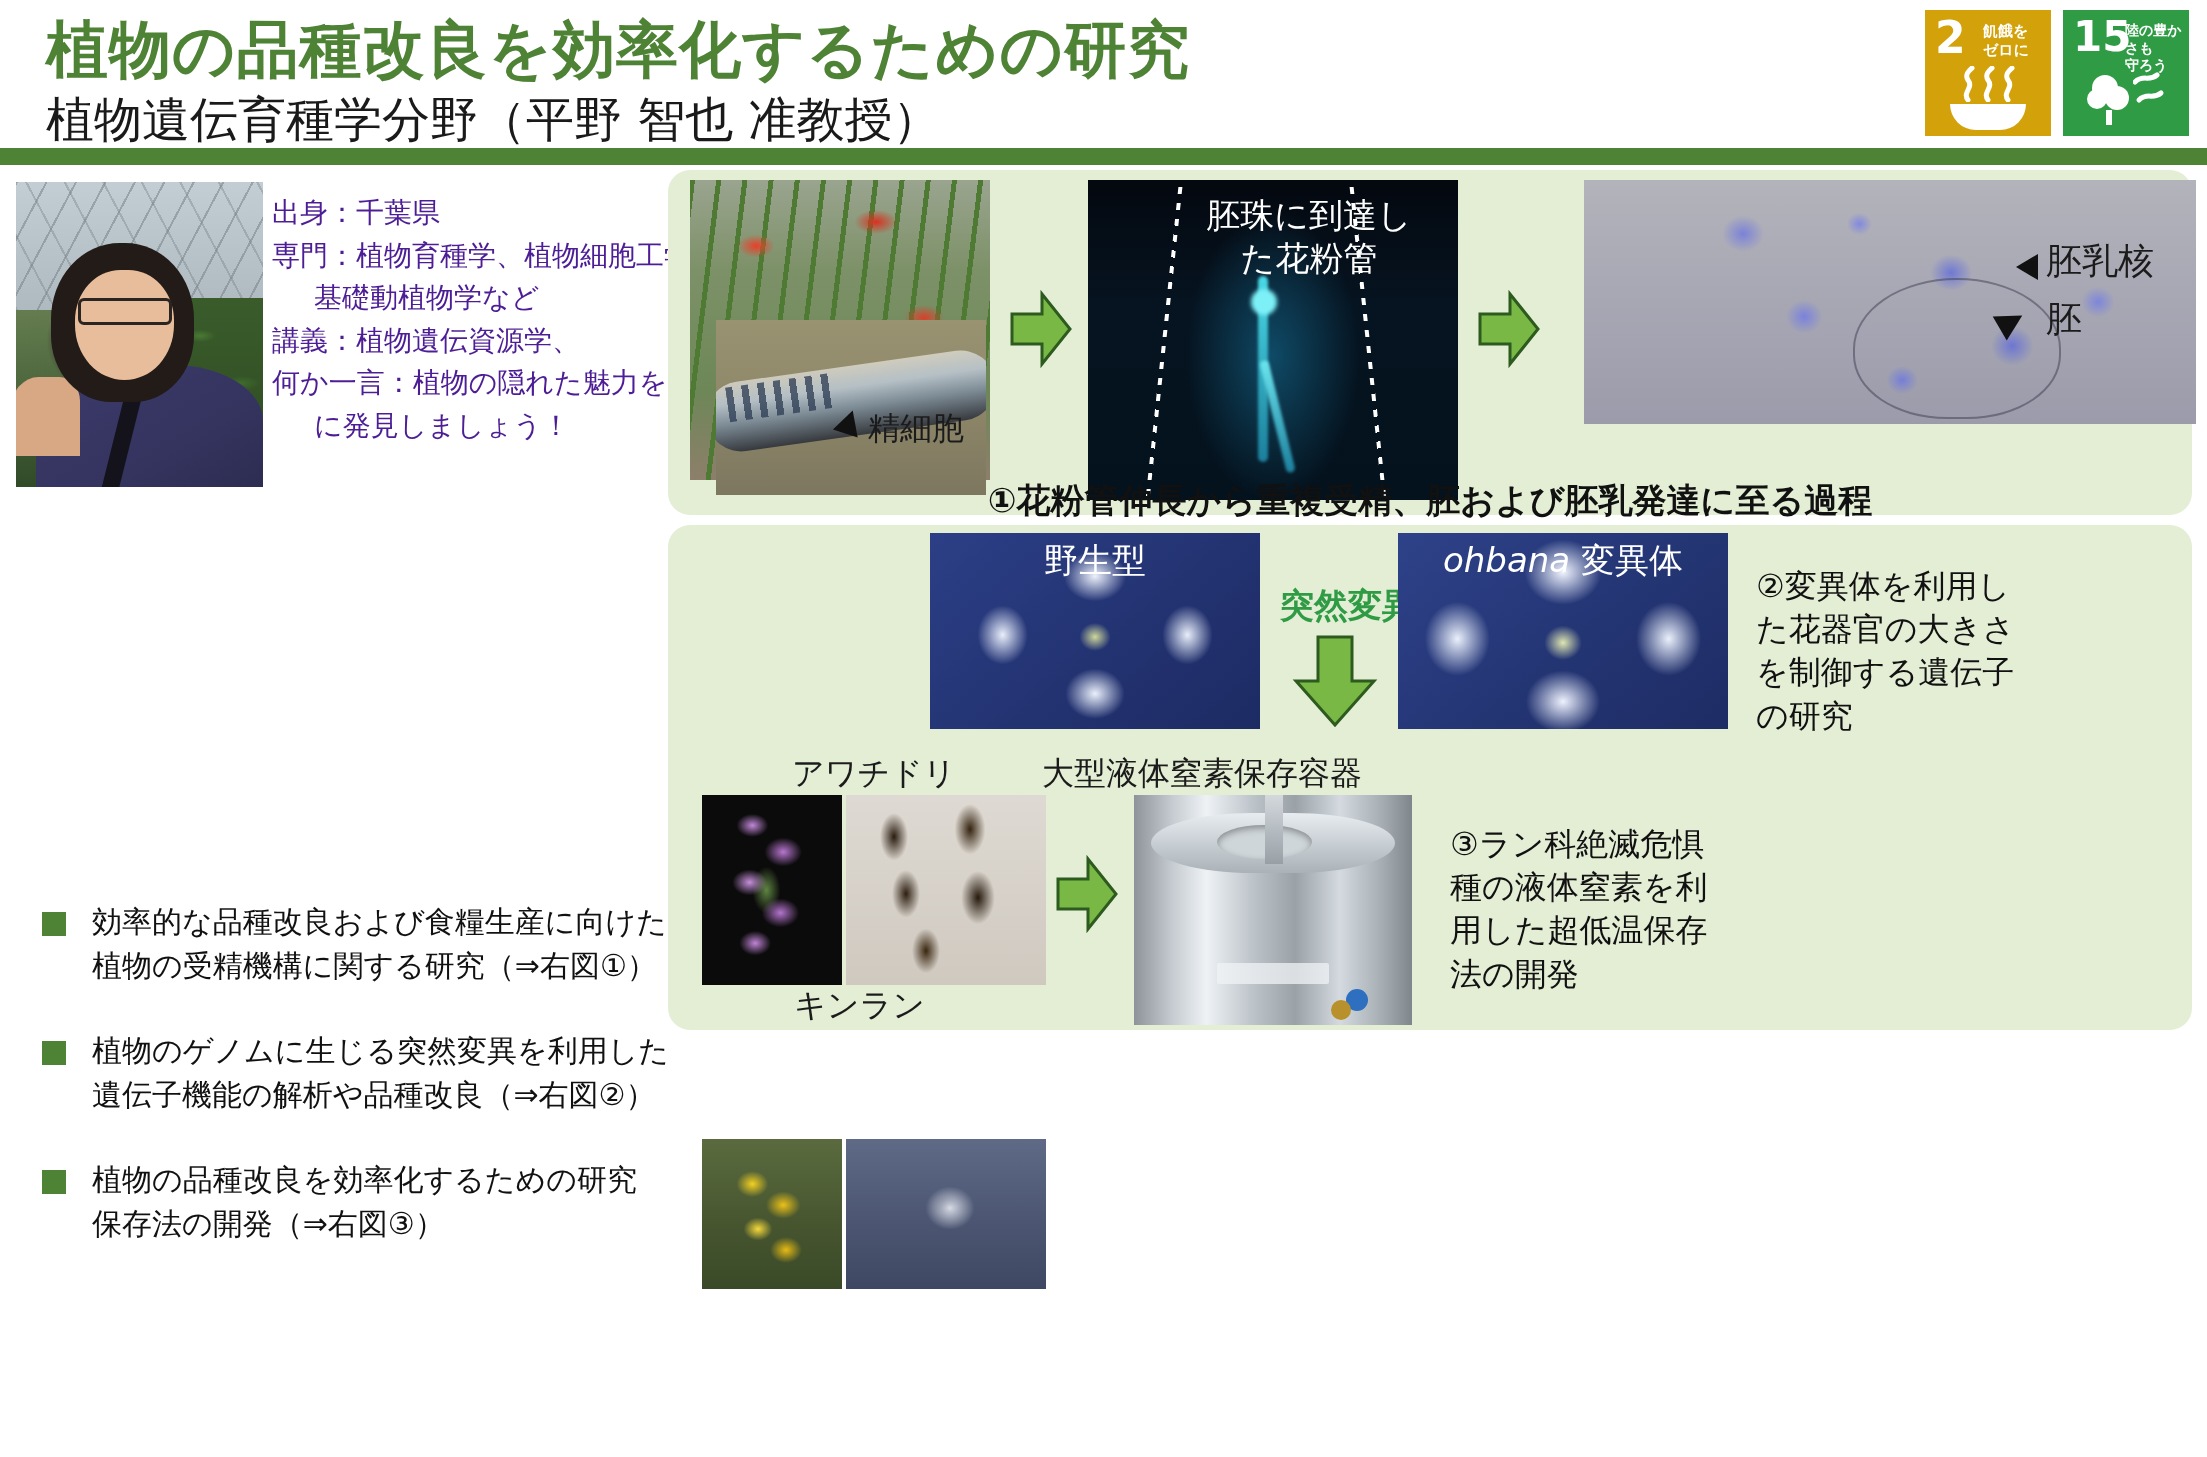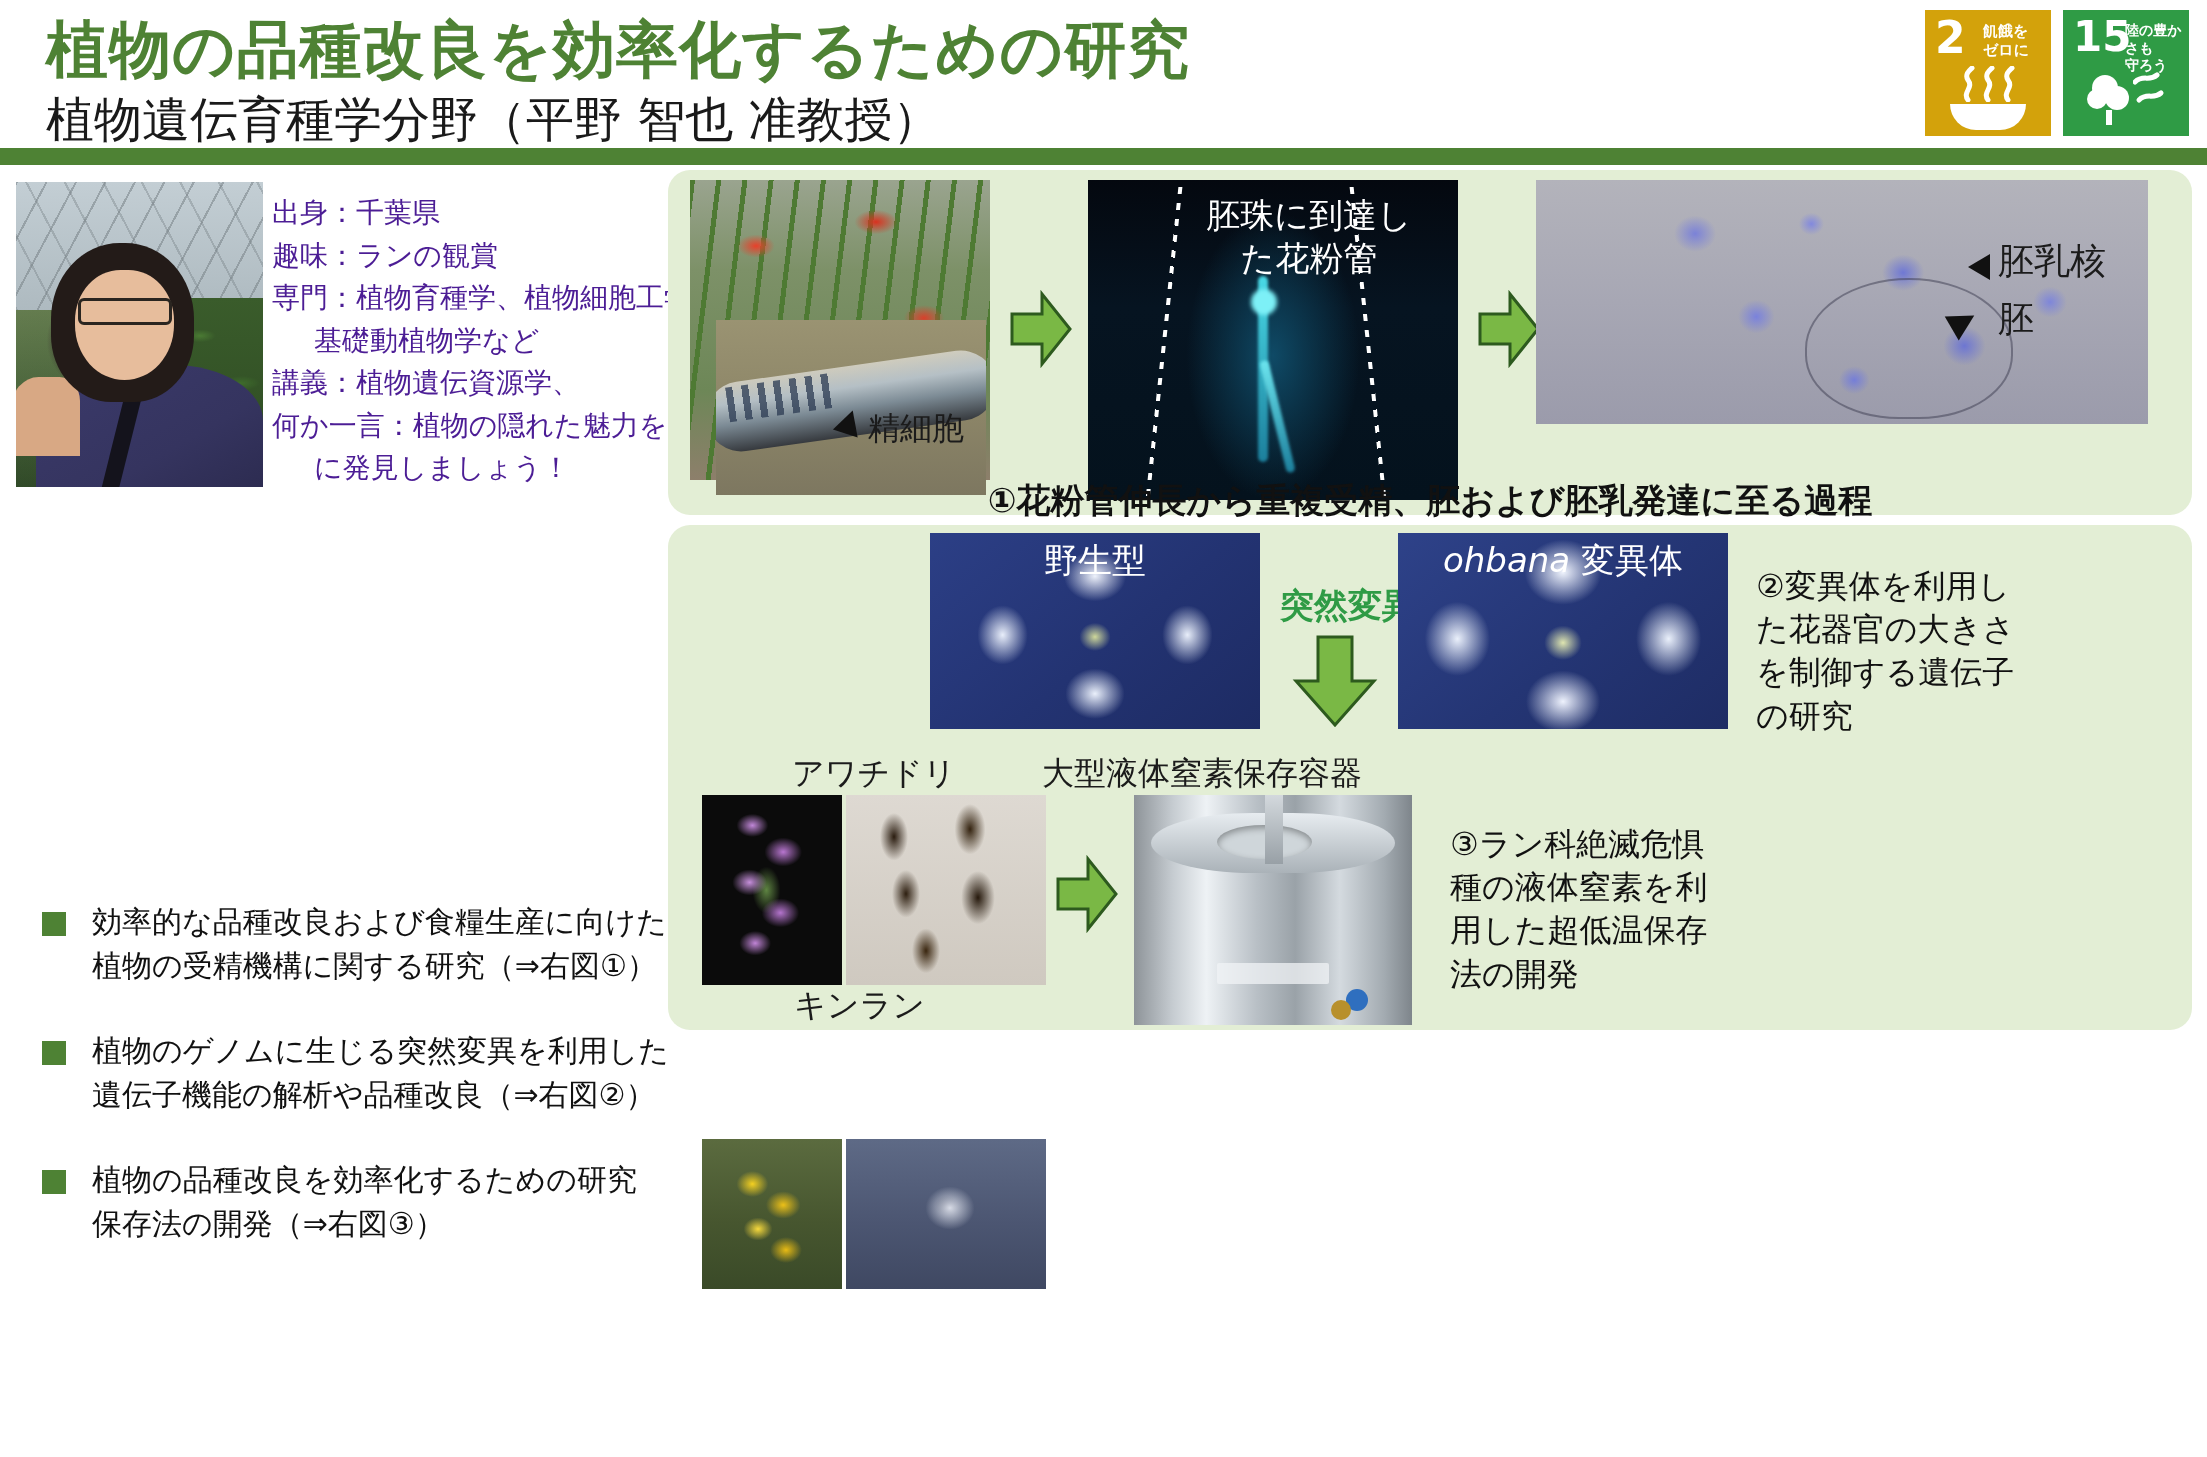--- a/index.html
+++ b/index.html
@@ -348,7 +348,6 @@
 
   <div class="profile">
     <div class="ln">出身：千葉県</div>
-    <div class="ln">趣味：ランの観賞</div>
     <div class="ln">専門：植物育種学、植物細胞工学</div>
     <div class="ln ind">基礎動植物学など</div>
     <div class="ln">講義：植物遺伝資源学、</div>

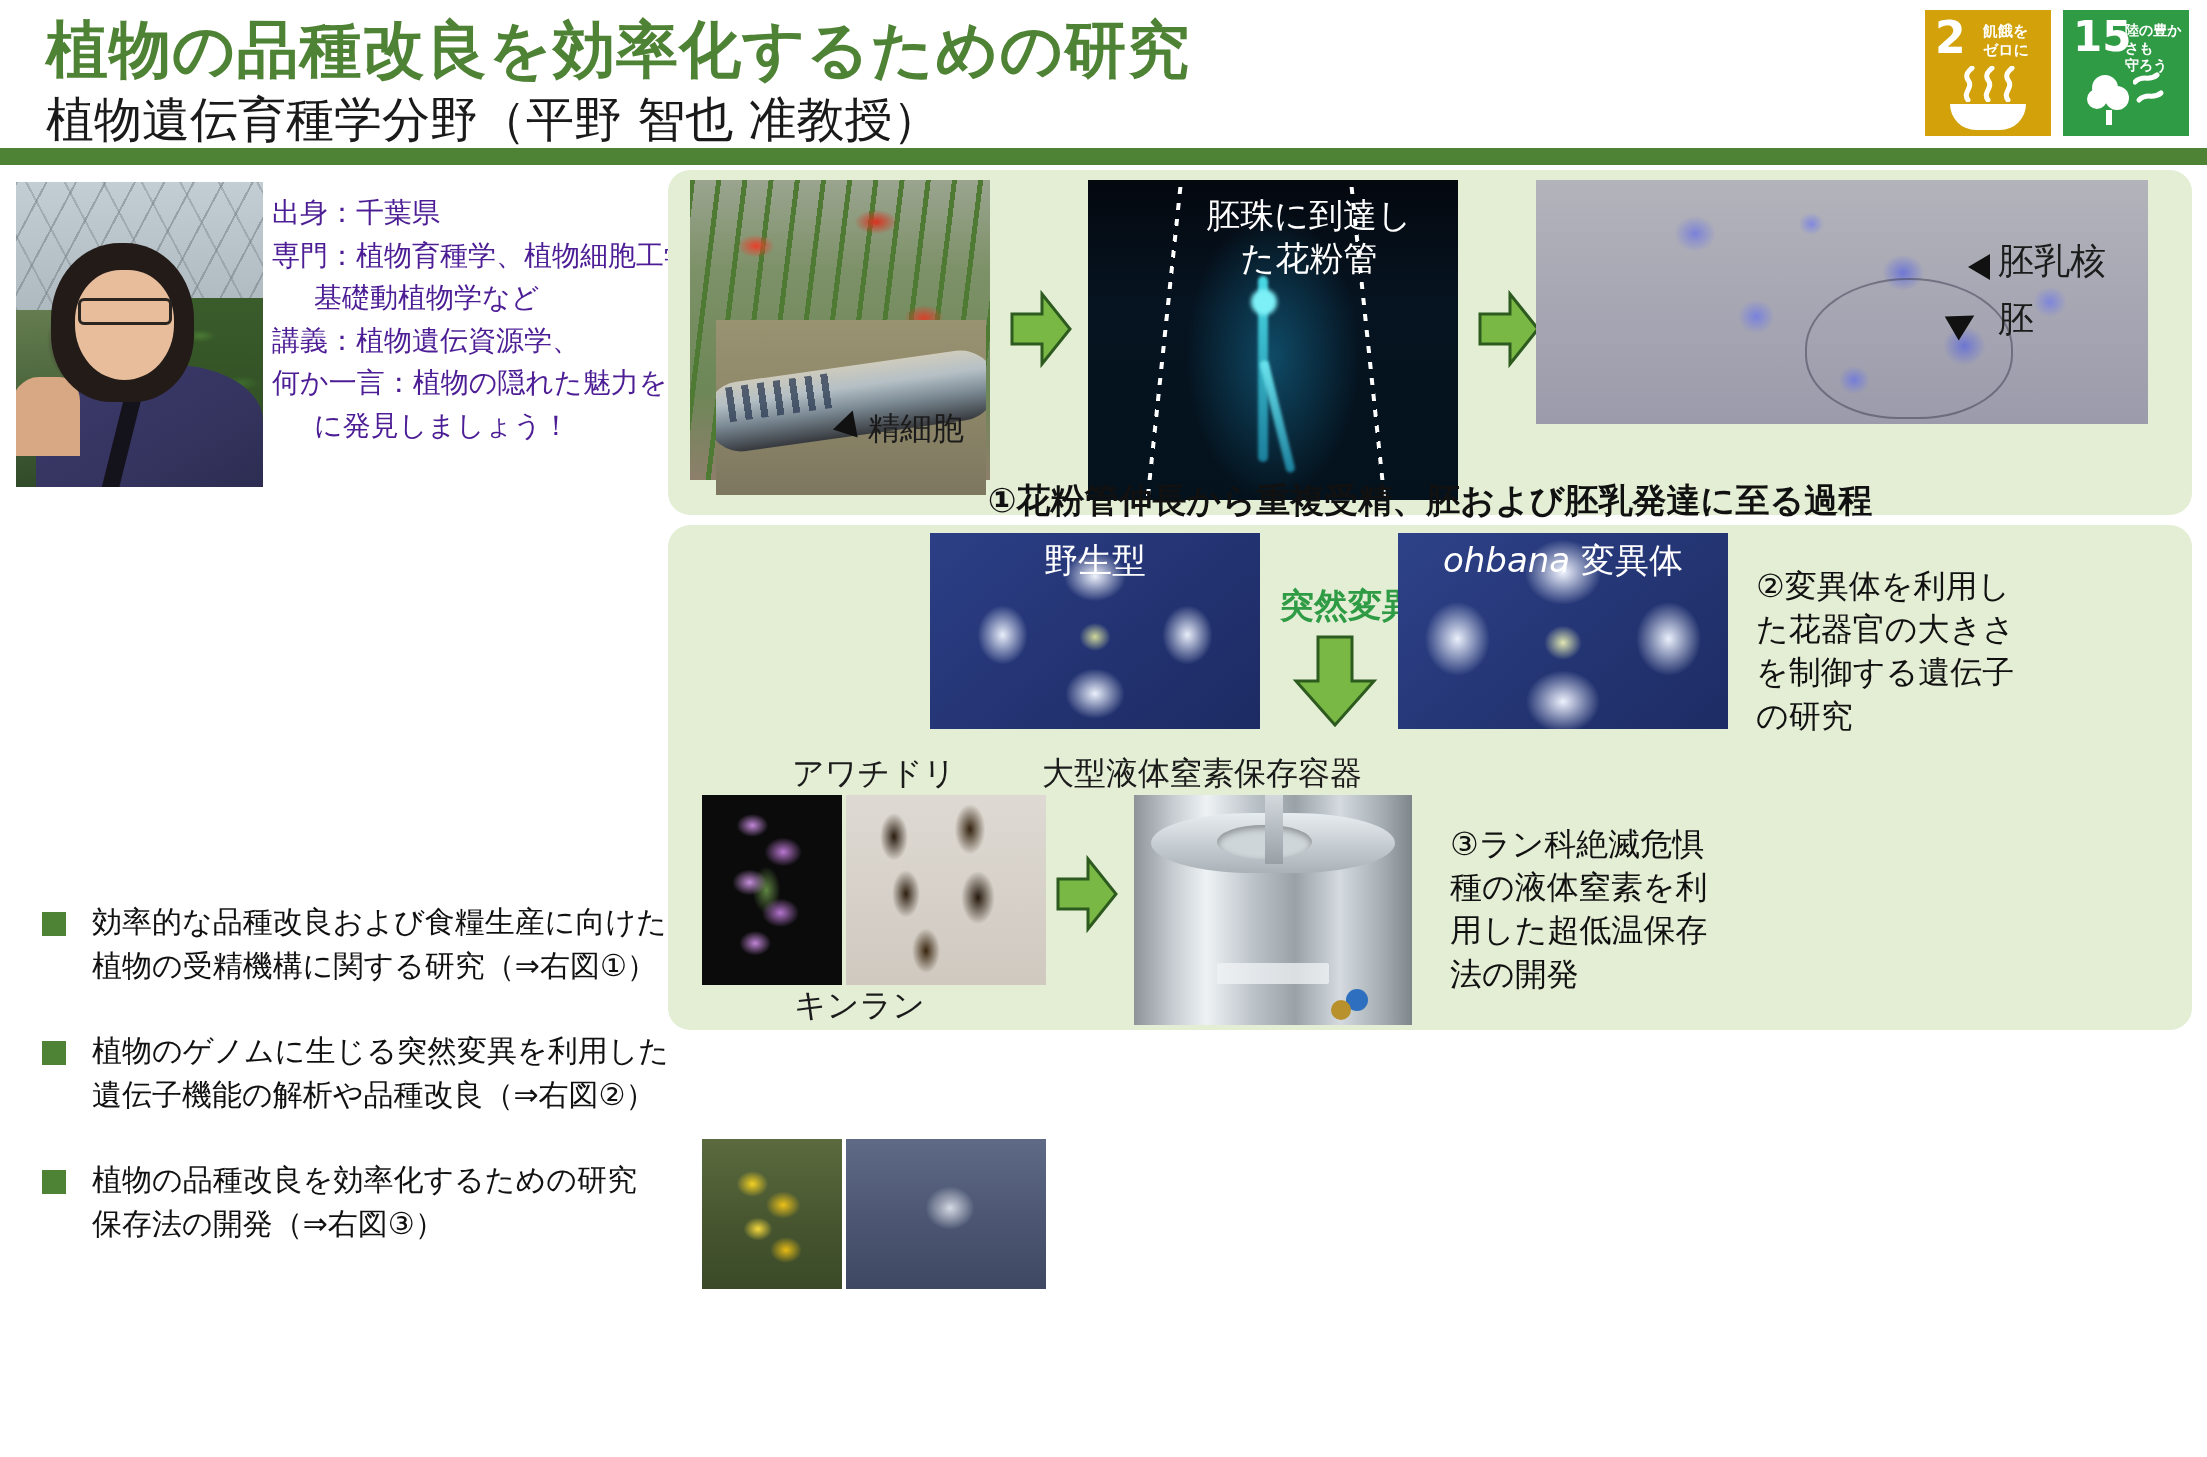--- a/index.html
+++ b/index.html
@@ -406,7 +406,7 @@
       </svg>
     </div>
 
-    <div class="img embryo-img" style="left:868px; top:10px; width:612px; height:244px;">
+    <div class="img embryo-img" style="left:916px; top:10px; width:612px; height:244px;">
       <span class="sac"></span>
       <span class="tri left" style="position:absolute; left:432px; top:74px;"></span>
       <span class="lbl-dark" style="left:462px; top:58px; font-size:36px;">胚乳核</span>

